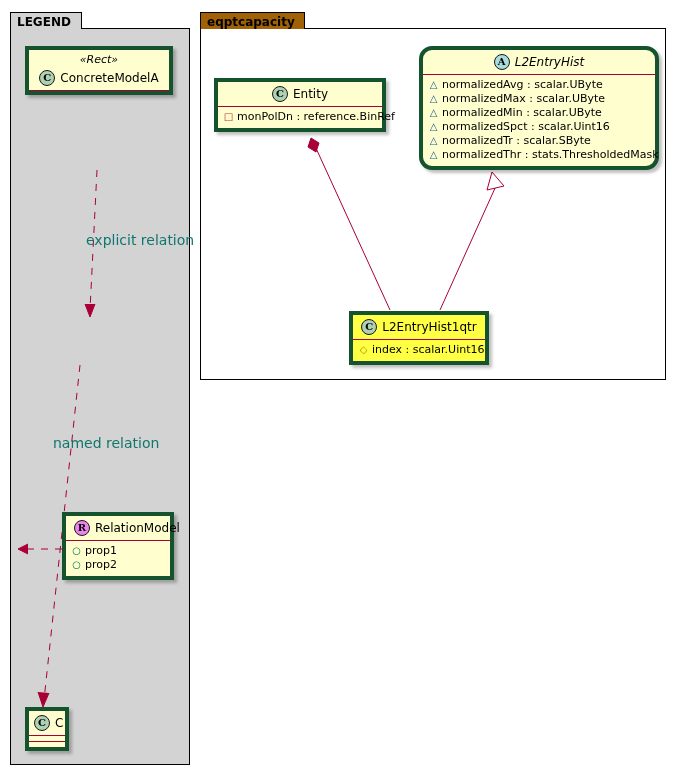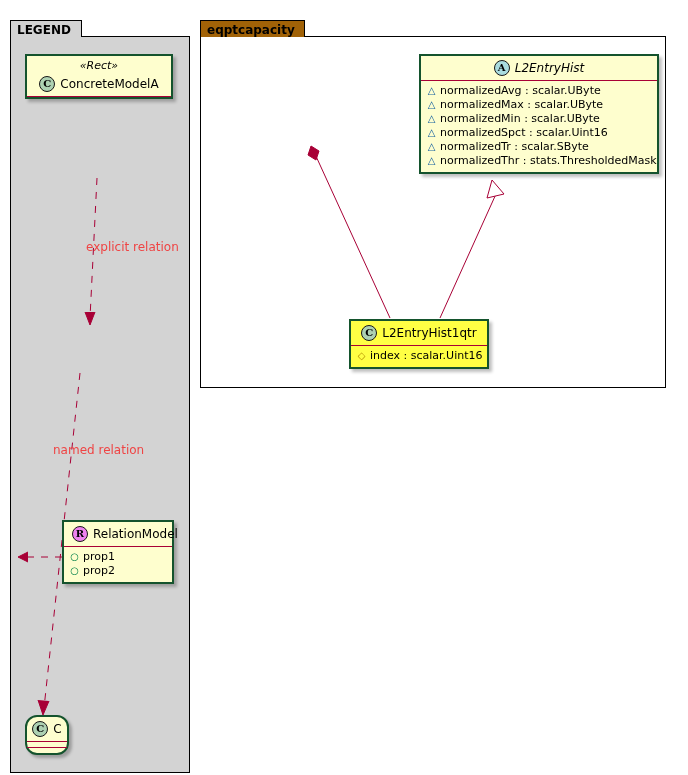--- a/index.html
+++ b/index.html
@@ -16,7 +16,7 @@
   }
   .canvas {
     position: absolute;
-    left: 0; top: 8px;
+    left: 0; top: 0;
     width: 688px; height: 603px;
   }
   svg.edges {

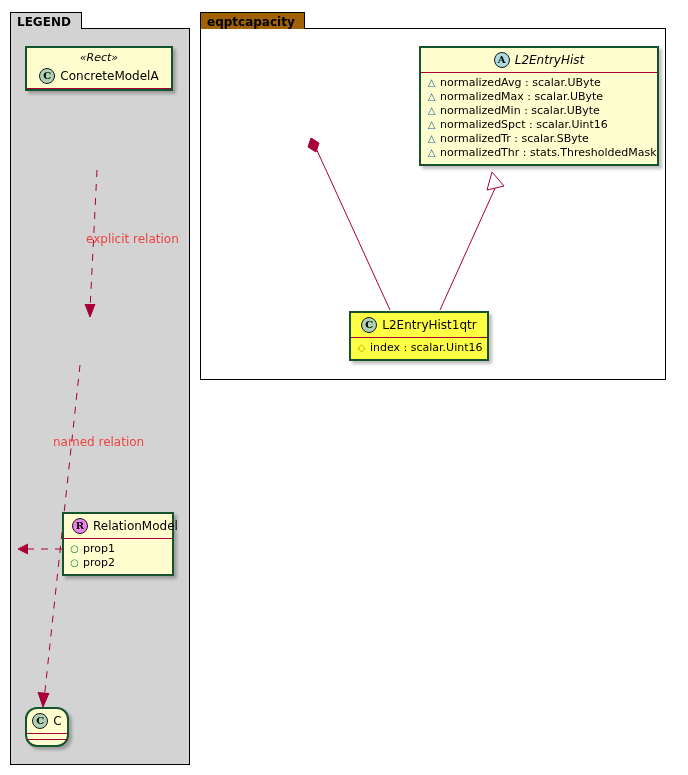--- a/index.html
+++ b/index.html
@@ -59,7 +59,7 @@
   .cls {
     position: absolute;
     box-sizing: border-box;
-    border: 2px solid #14532d;
+    border: 4px solid #14532d;
     background: #fefece;
     box-shadow: 3px 3px 3px rgba(0,0,0,0.25);
   }

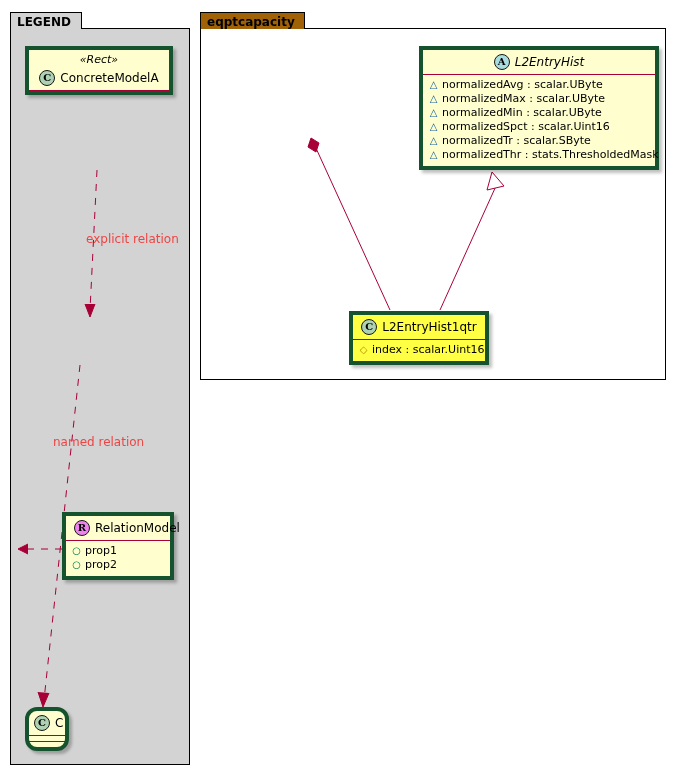--- a/index.html
+++ b/index.html
@@ -224,7 +224,7 @@
   </div>
 
 
-  <div class="cls" style="left:419px; top:46px; width:240px;">
+  <div class="cls" style="left:419px; top:46px; width:240px;border-radius:13px;">
     <div class="cls-head">
       <span class="circ circ-a">A</span><span class="cls-name italic">L2EntryHist</span>
     </div>

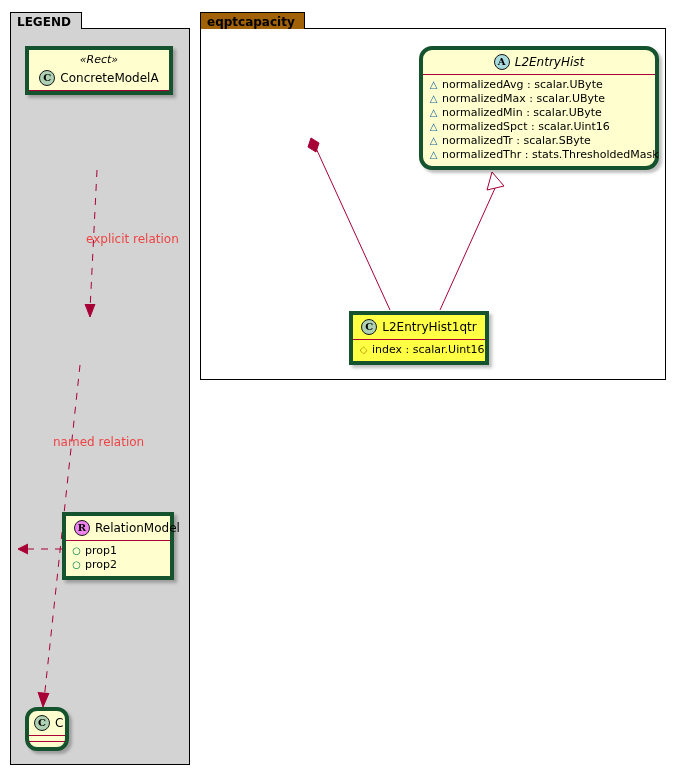--- a/index.html
+++ b/index.html
@@ -223,6 +223,15 @@
     <div class="empty-body"></div>
   </div>
 
+  <div class="cls" style="left:214px; top:78px; width:172px;">
+    <div class="cls-head">
+      <span class="circ circ-c">C</span><span class="cls-name">Entity</span>
+    </div>
+    <div class="sep"></div>
+    <div class="cls-attrs">
+      <div class="attr"><span class="vis vis-priv">□</span><span>monPolDn : reference.BinRef</span></div>
+    </div>
+  </div>
 
   <div class="cls" style="left:419px; top:46px; width:240px;border-radius:13px;">
     <div class="cls-head">

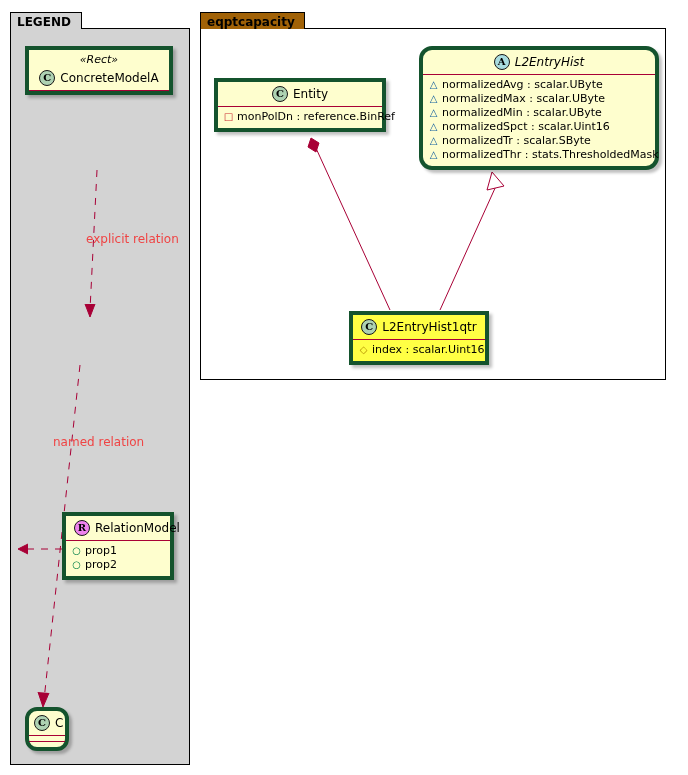--- a/index.html
+++ b/index.html
@@ -137,8 +137,8 @@
 
   .edge-label {
     position: absolute;
-    font-size: 12px;
-    color: #ef4444;
+    font-size: 14px;
+    color: #0f766e;
     white-space: nowrap;
   }
 </style>

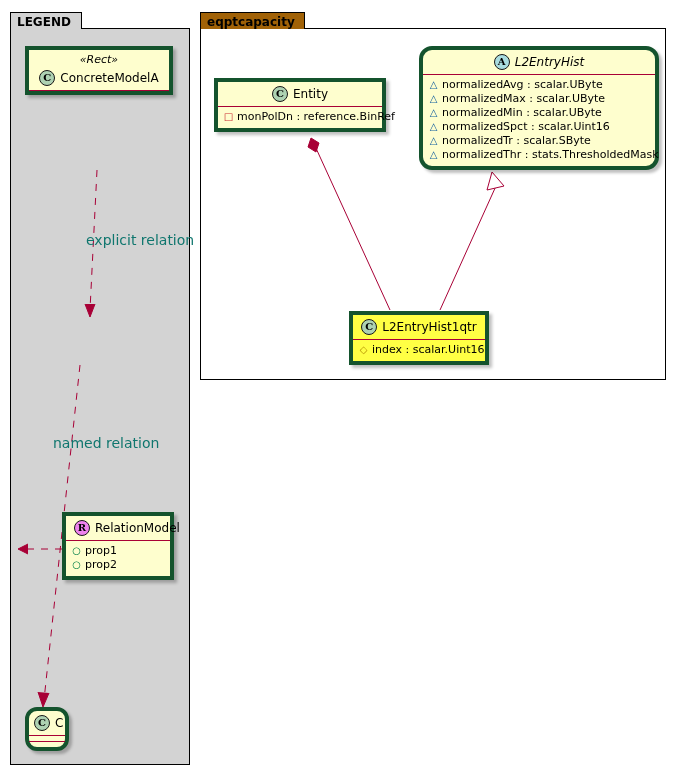--- a/index.html
+++ b/index.html
@@ -213,7 +213,7 @@
     </div>
   </div>
 
-  <div class="cls" style="left:25px; top:707px; width:44px;border-radius:12px;">
+  <div class="cls" style="left:25px; top:707px; width:44px;">
     <div class="cls-head" style="padding:4px 5px;">
       <span class="circ circ-c">C</span><span class="cls-name">C</span>
     </div>

